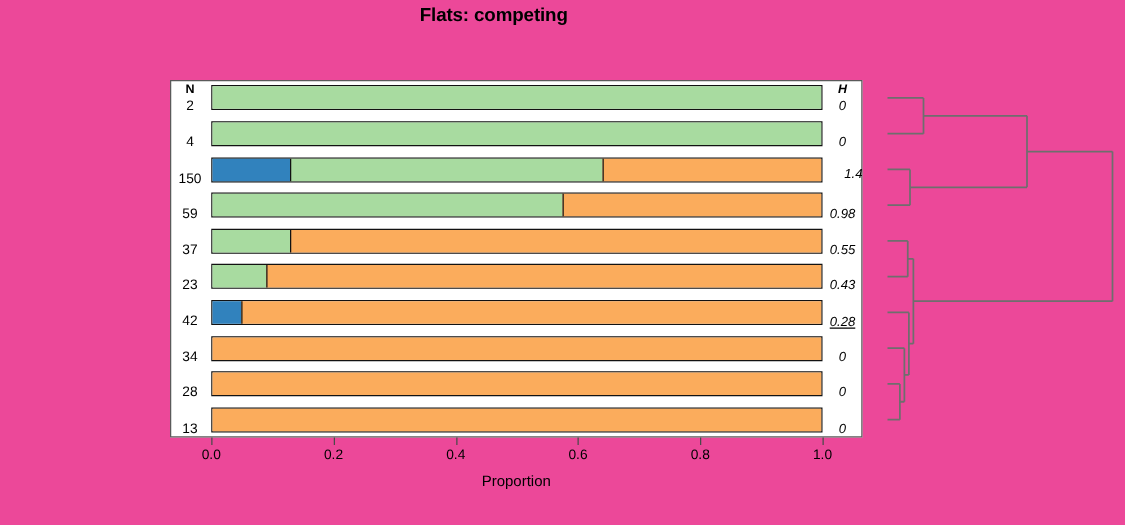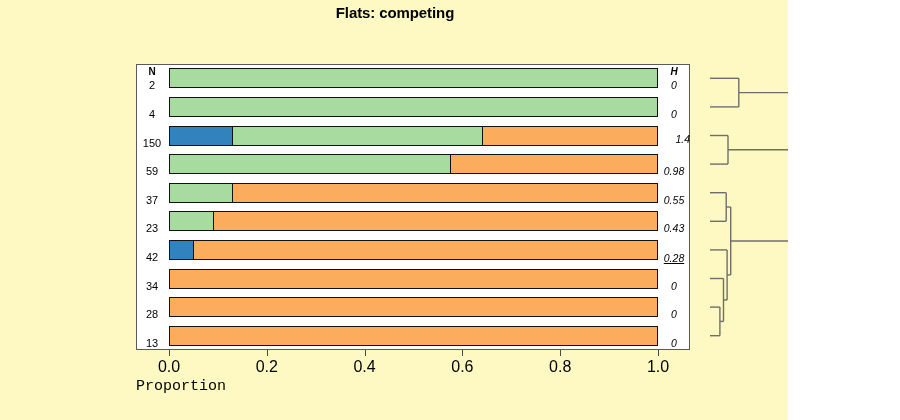--- a/index.html
+++ b/index.html
@@ -9,9 +9,9 @@
   }
   #root {
     position: relative;
-    width: 788px;
+    width: 900px;
     height: 420px;
-    background: #fef9c3;
+    background: #ec4899;
     font-family: "Liberation Sans", sans-serif;
     overflow: hidden;
   }

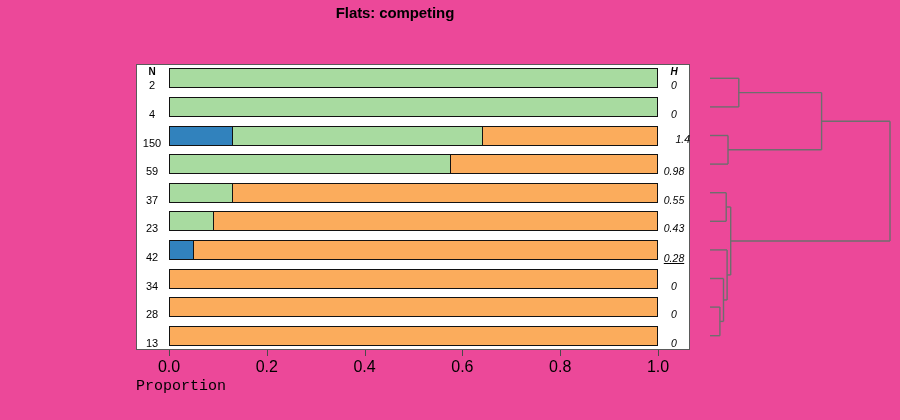--- a/index.html
+++ b/index.html
@@ -183,7 +183,7 @@
   .x-tick-label {
     position: absolute;
     top: 8px;
-    font-size: 16px;
+    font-size: 11px;
     color: #000000;
     transform: translateX(-50%);
     white-space: nowrap;

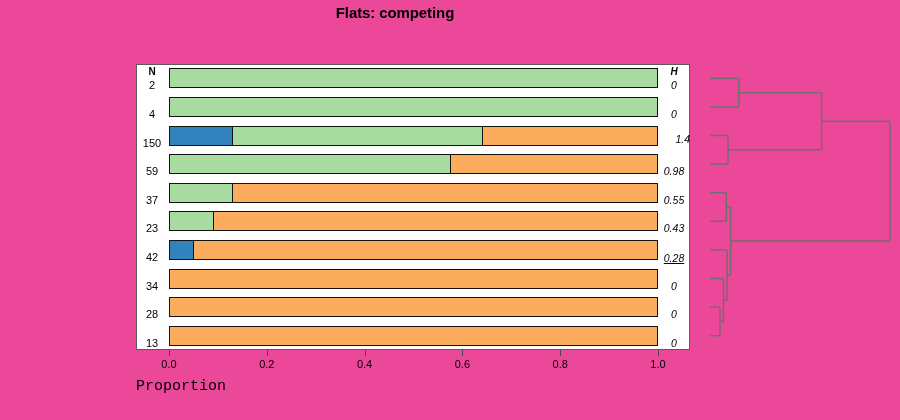--- a/index.html
+++ b/index.html
@@ -193,9 +193,9 @@
     left: 136px;
     top: 378px;
     width: 554px;
-    font-size: 15px;
-    color: #000000;
-    font-family: Liberation Mono, monospace;
+    text-align: center;
+    font-size: 12px;
+    color: #000000;
   }
 
   

